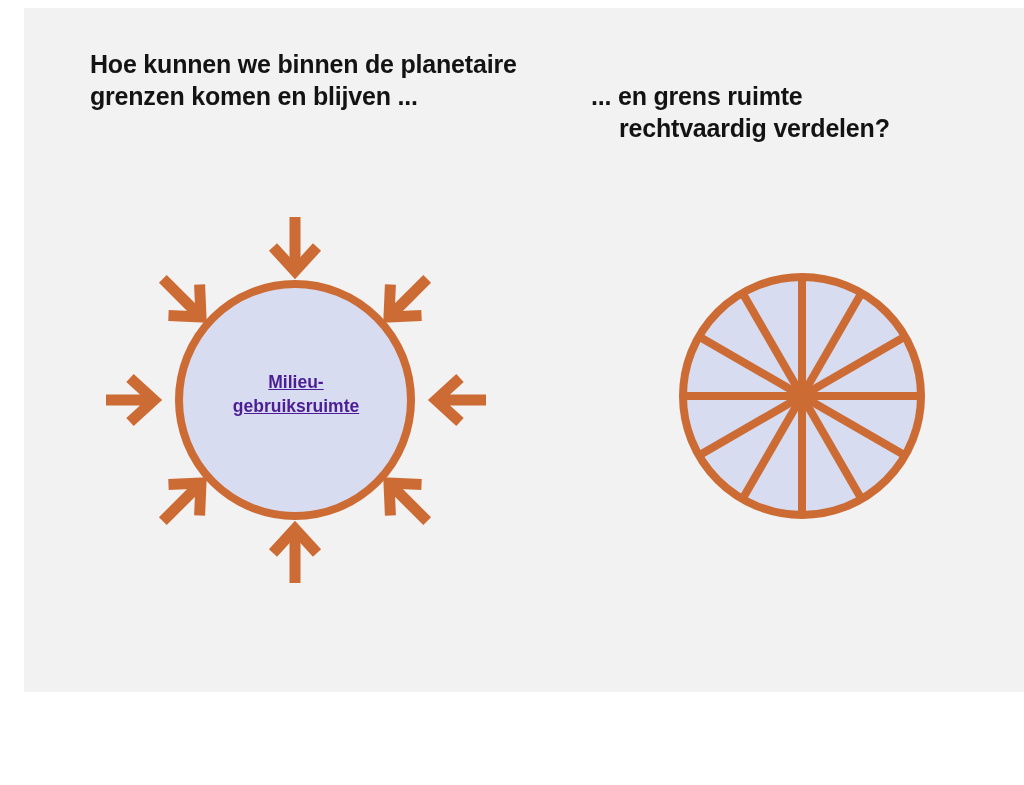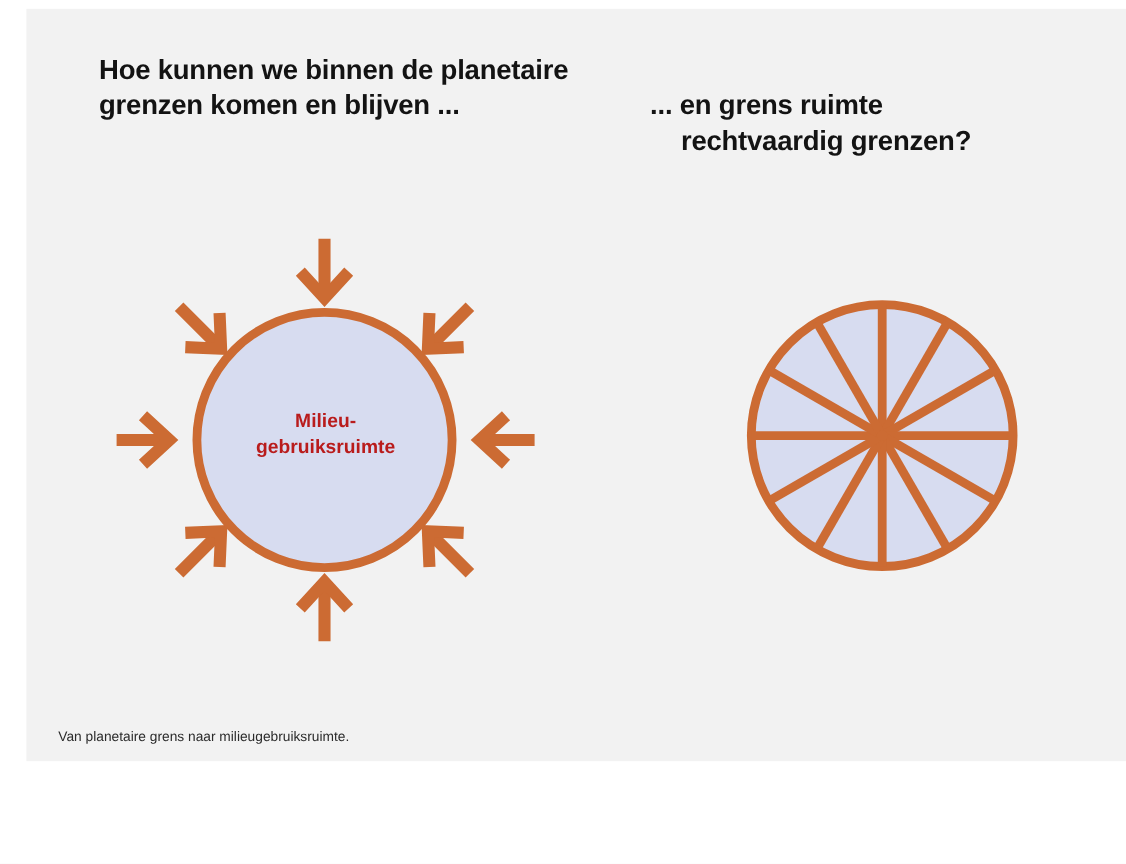--- a/index.html
+++ b/index.html
@@ -121,7 +121,7 @@
 
   <div class="heading" id="heading-right">
     <span class="line1">... en grens ruimte</span>
-    <span class="line2">rechtvaardig grenzen?</span>
+    <span class="line2">rechtvaardig verdelen?</span>
   </div>
 
   <div class="diagram" id="diagram-boundaries">

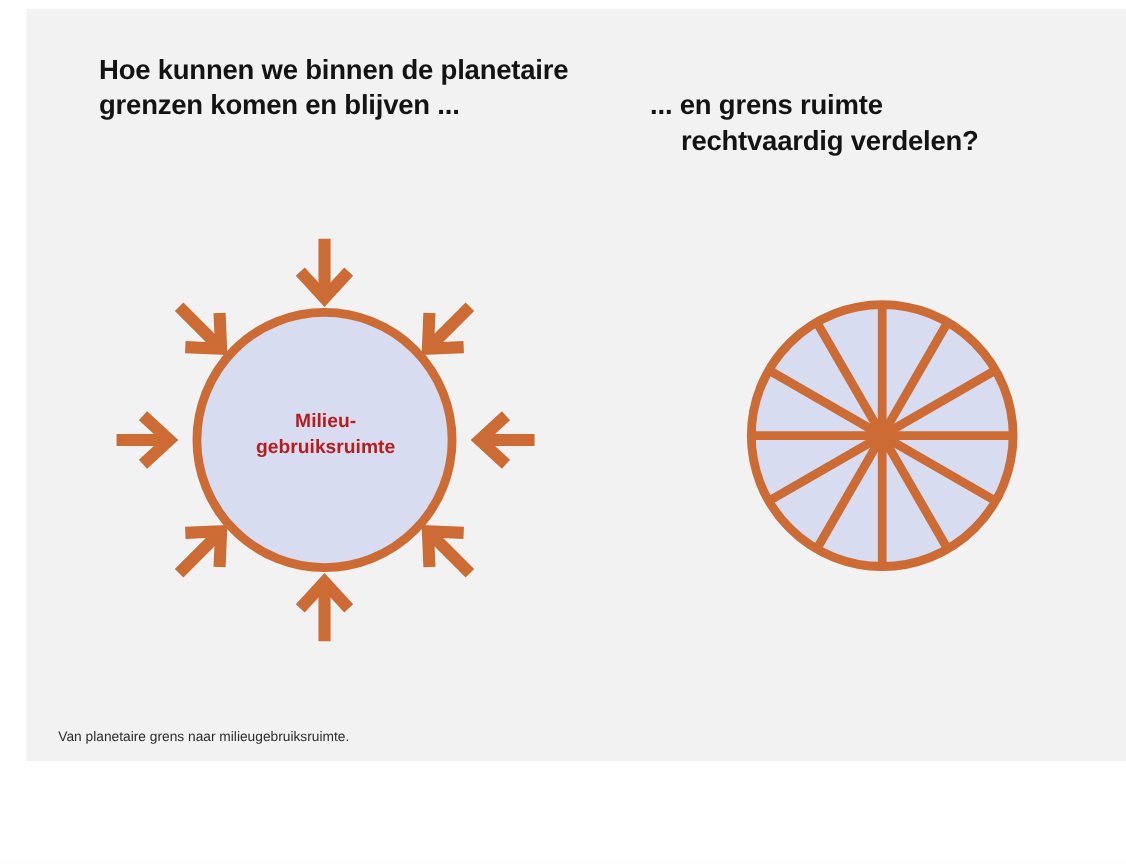--- a/index.html
+++ b/index.html
@@ -85,9 +85,10 @@
     font-weight: bold;
     font-size: 17.5px;
     line-height: 1.35;
-    color: #b91c1c;
+    color: #4c1d95;
     white-space: pre-line;
     pointer-events: none;
+    text-decoration: underline;
   }
 
   

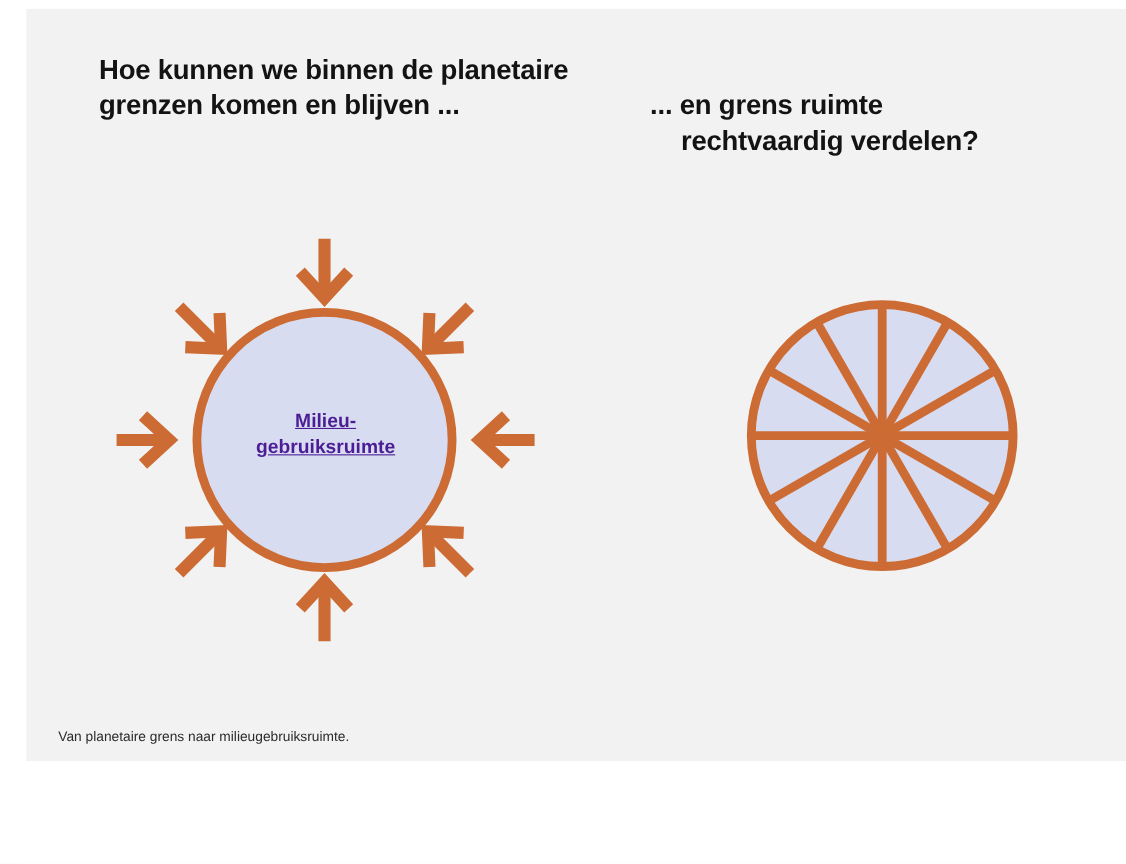--- a/index.html
+++ b/index.html
@@ -197,7 +197,6 @@
     </svg>
   </div>
 
-  <div id="caption">Van planetaire grens naar milieugebruiksruimte.</div>
 
   <div class="footer">
 

